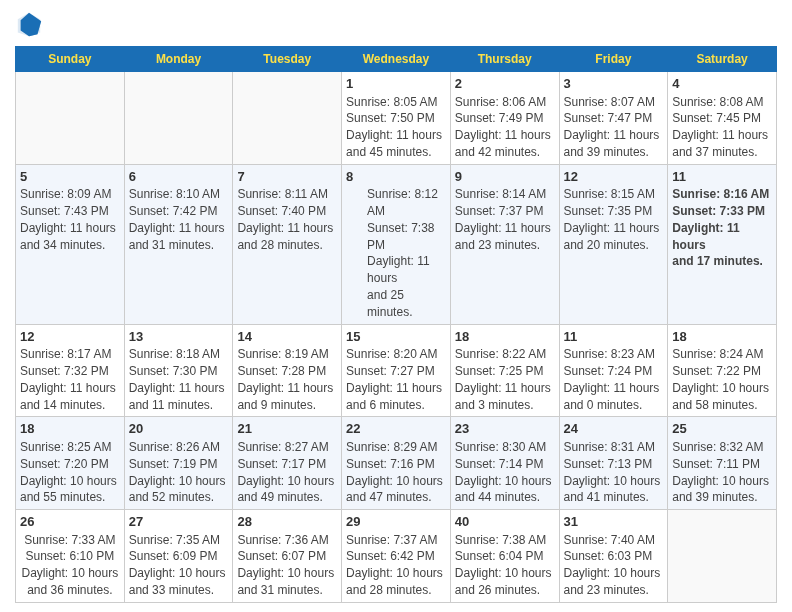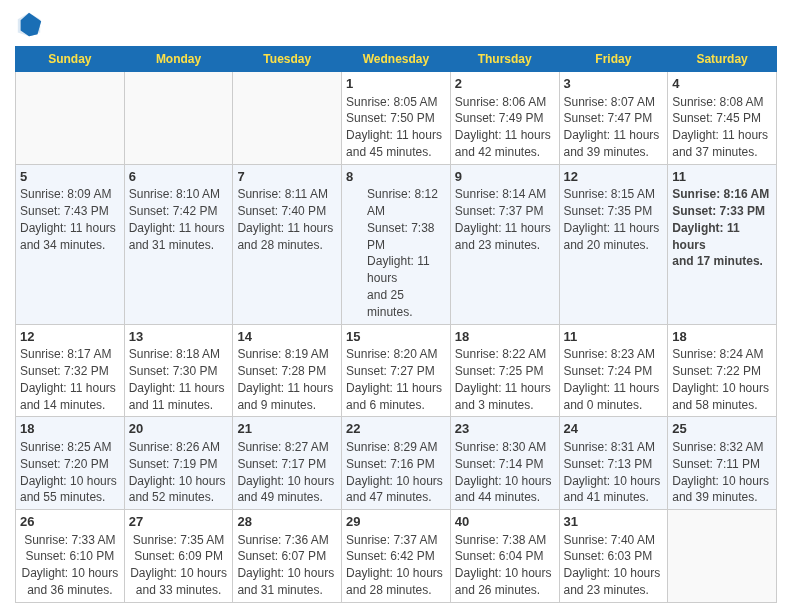--- a/index.html
+++ b/index.html
@@ -334,7 +334,7 @@
           </td>
           <td>
             <span class="day-num">27</span>
-            <div class="day-info" style="white-space: pre-line; text-align: center;">Sunrise: 7:35 AM
+            <div class="day-info" style="white-space: pre-line;">Sunrise: 7:35 AM
 Sunset: 6:09 PM
 Daylight: 10 hours
 and 33 minutes.</div>

